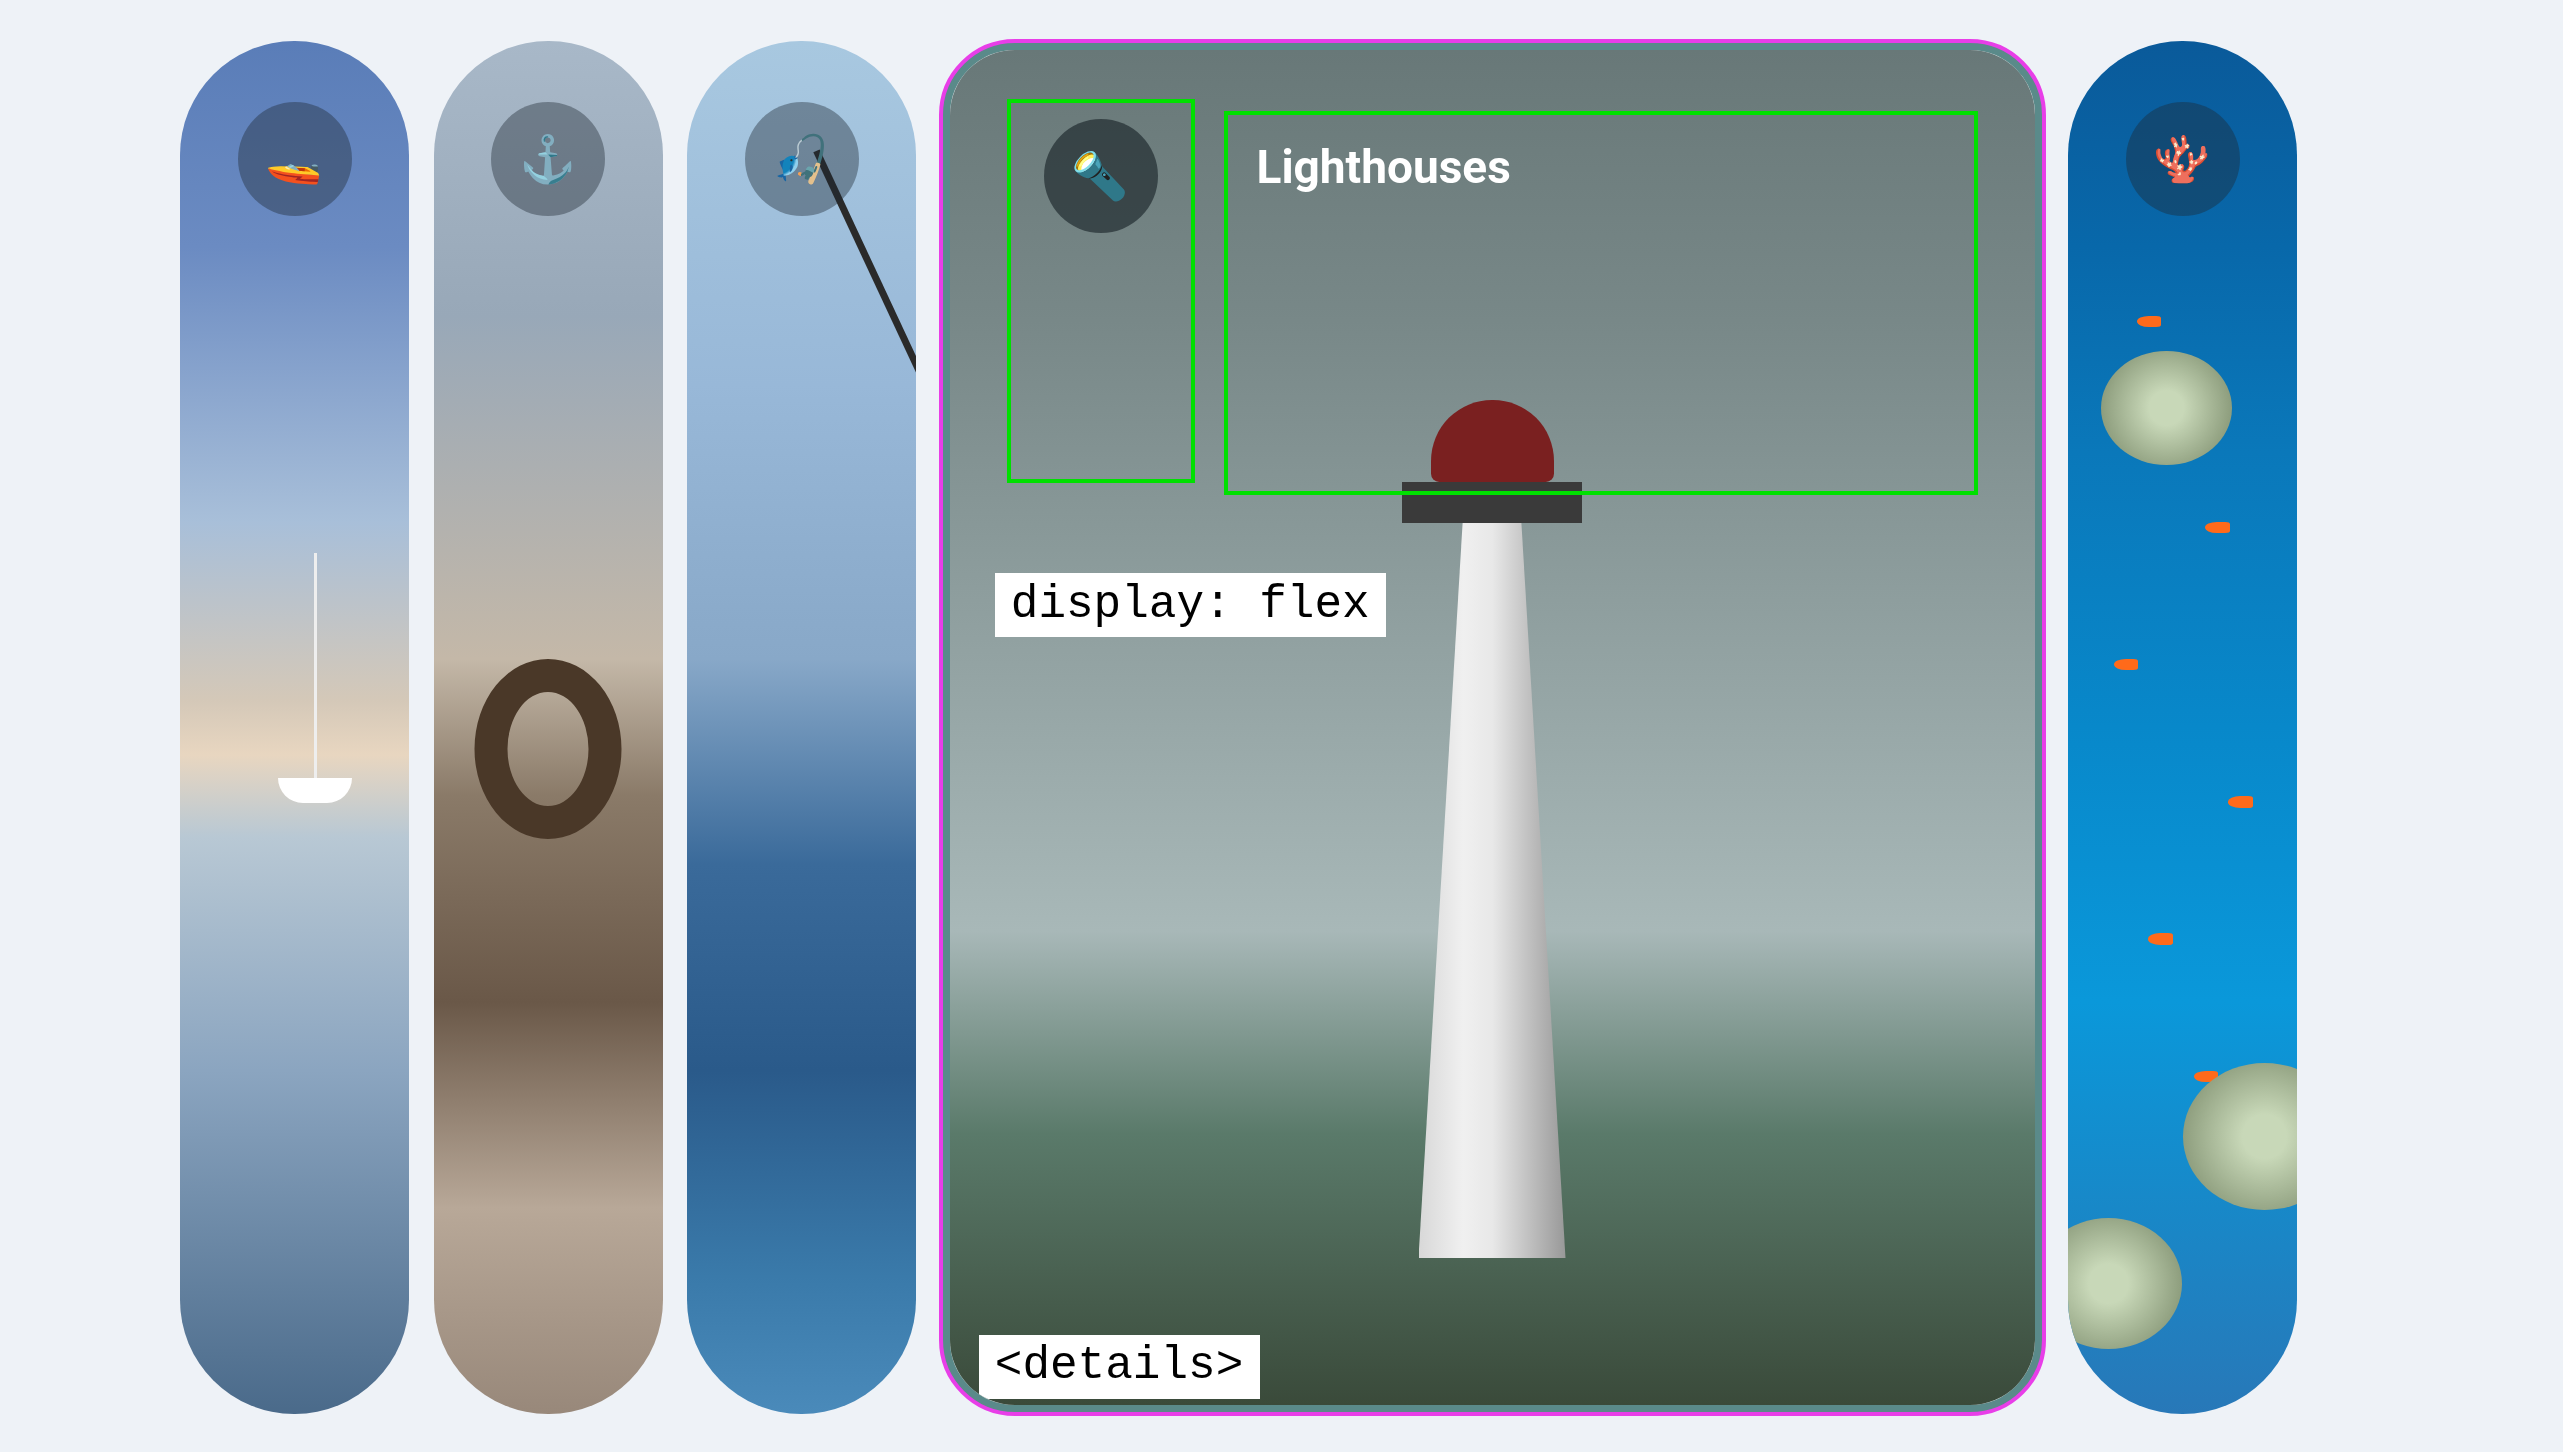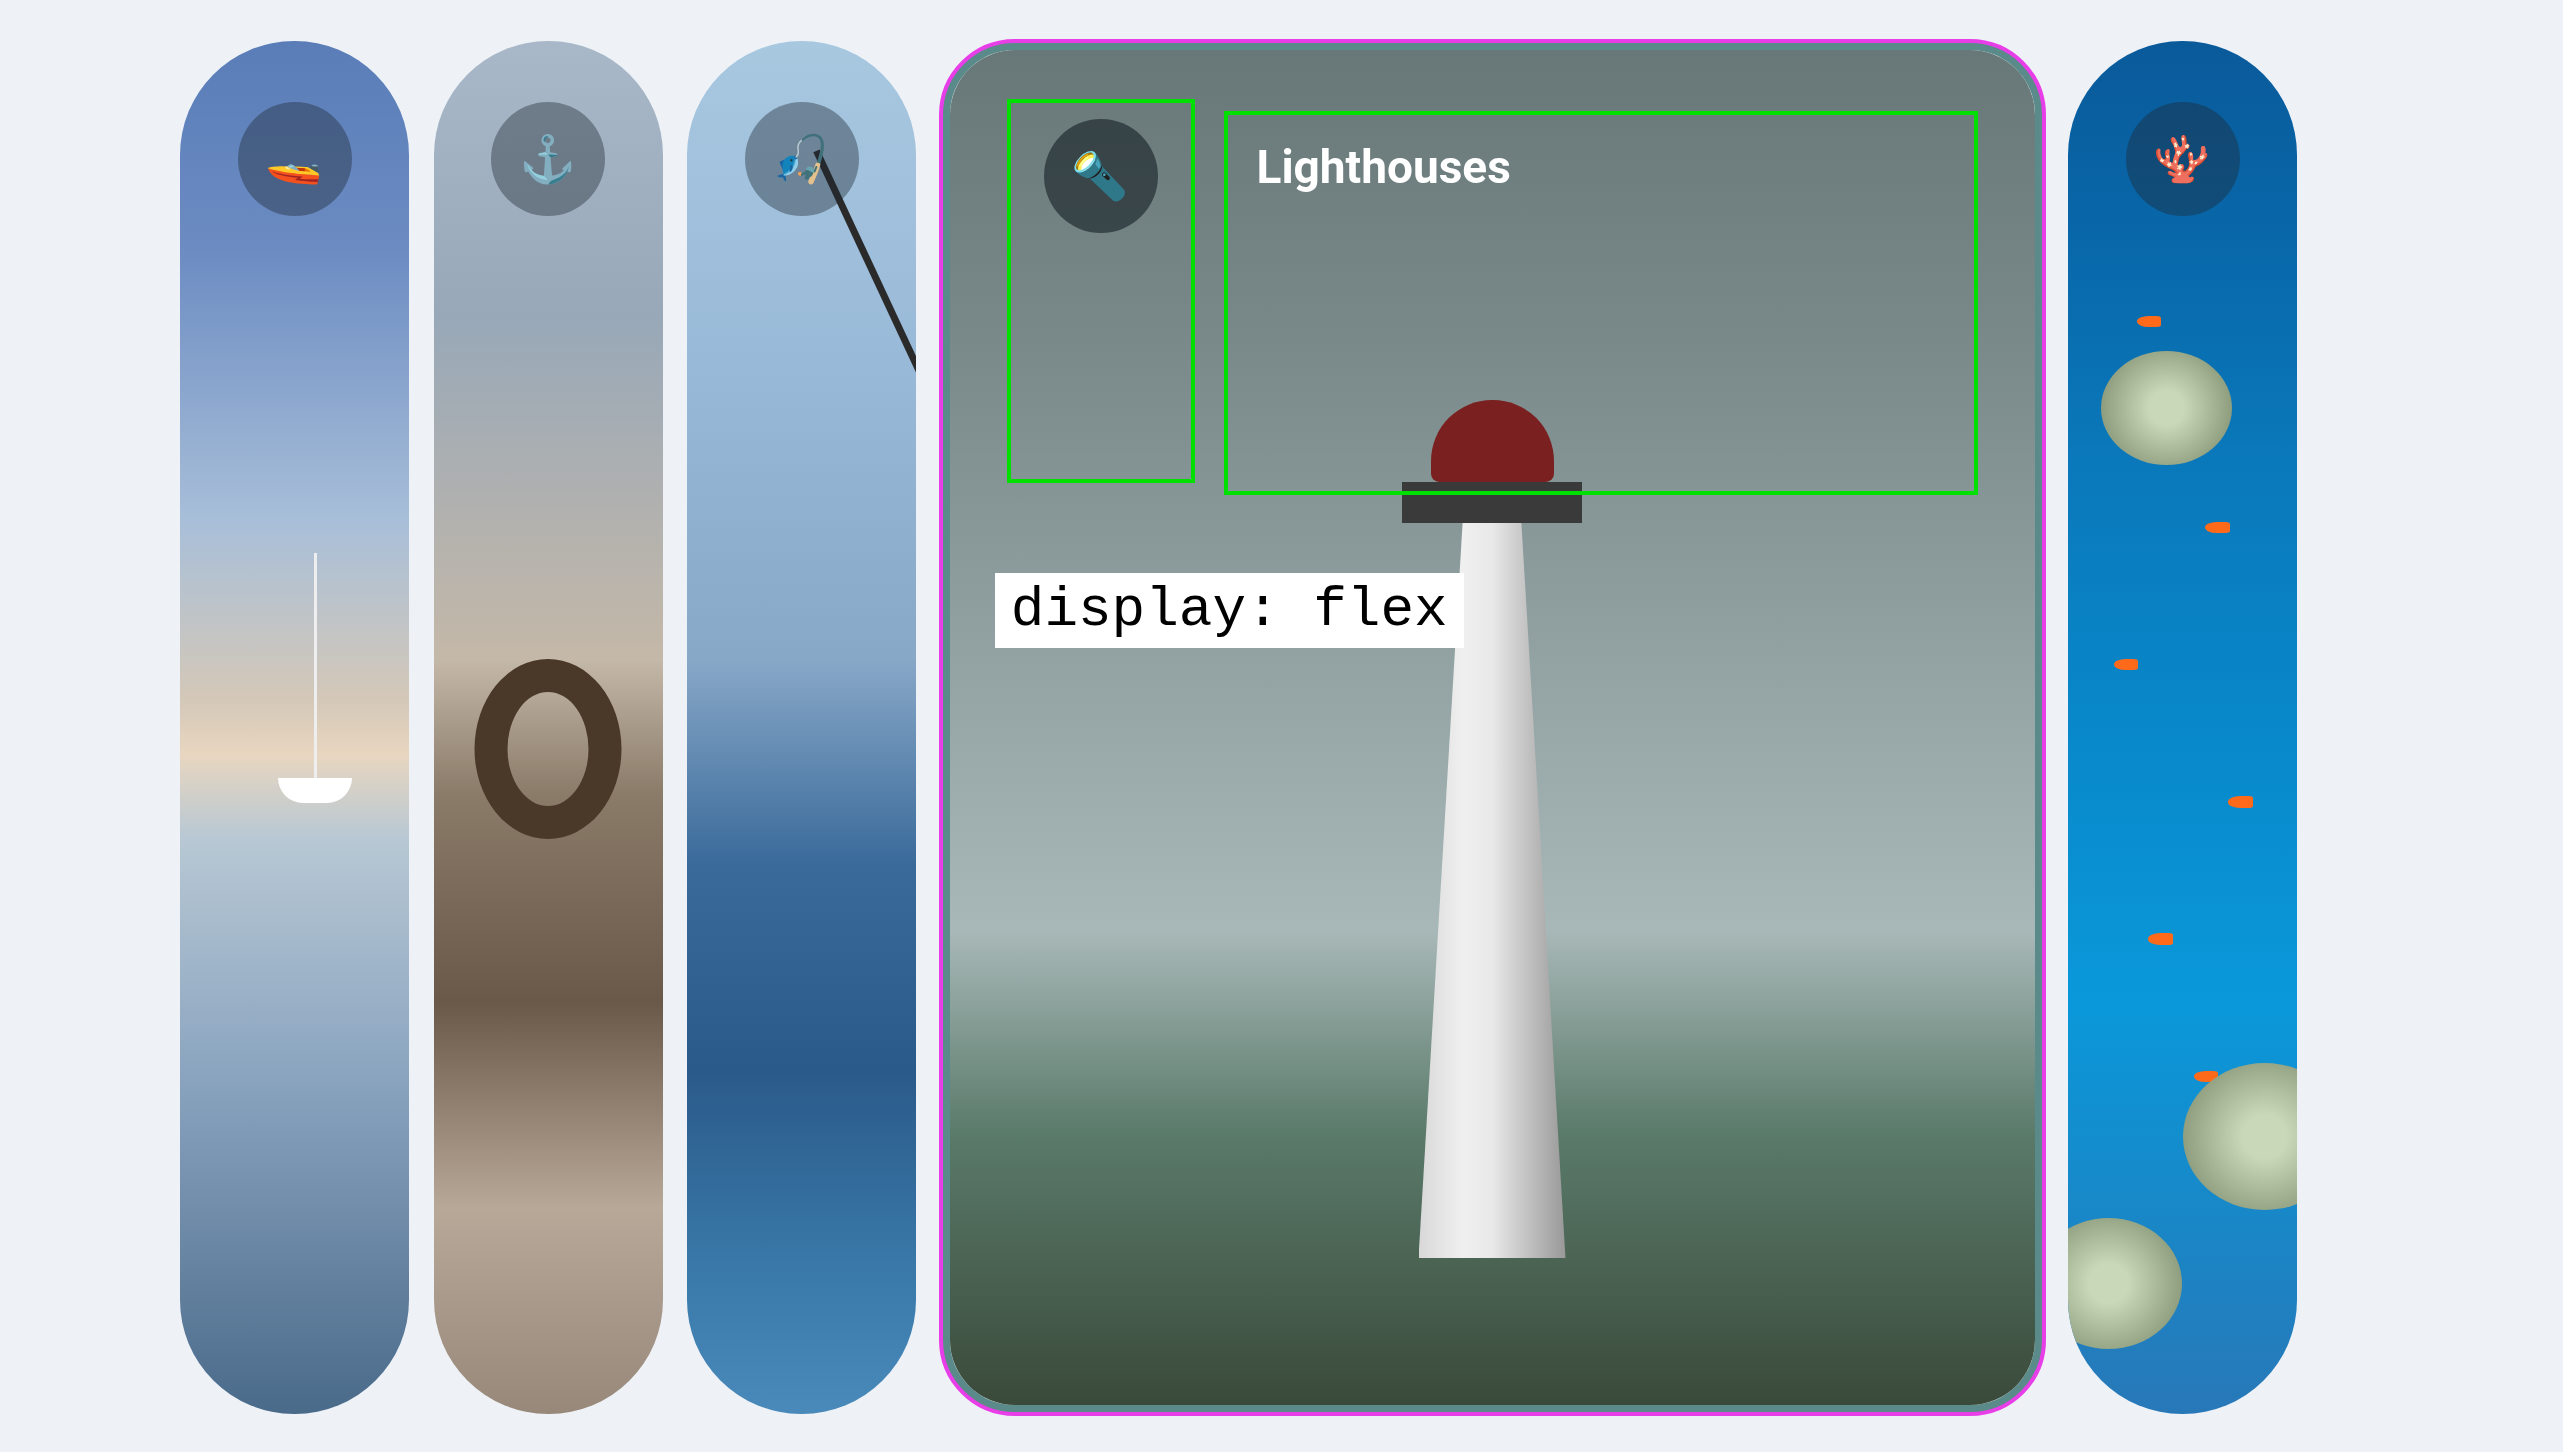--- a/index.html
+++ b/index.html
@@ -178,7 +178,7 @@
       background: #fff;
       color: #000;
       font-family: "Courier New", Courier, monospace;
-      font-size: 56px;
+      font-size: 46px;
       font-weight: 400;
       padding: 6.5px 16.3px;
       z-index: 5;

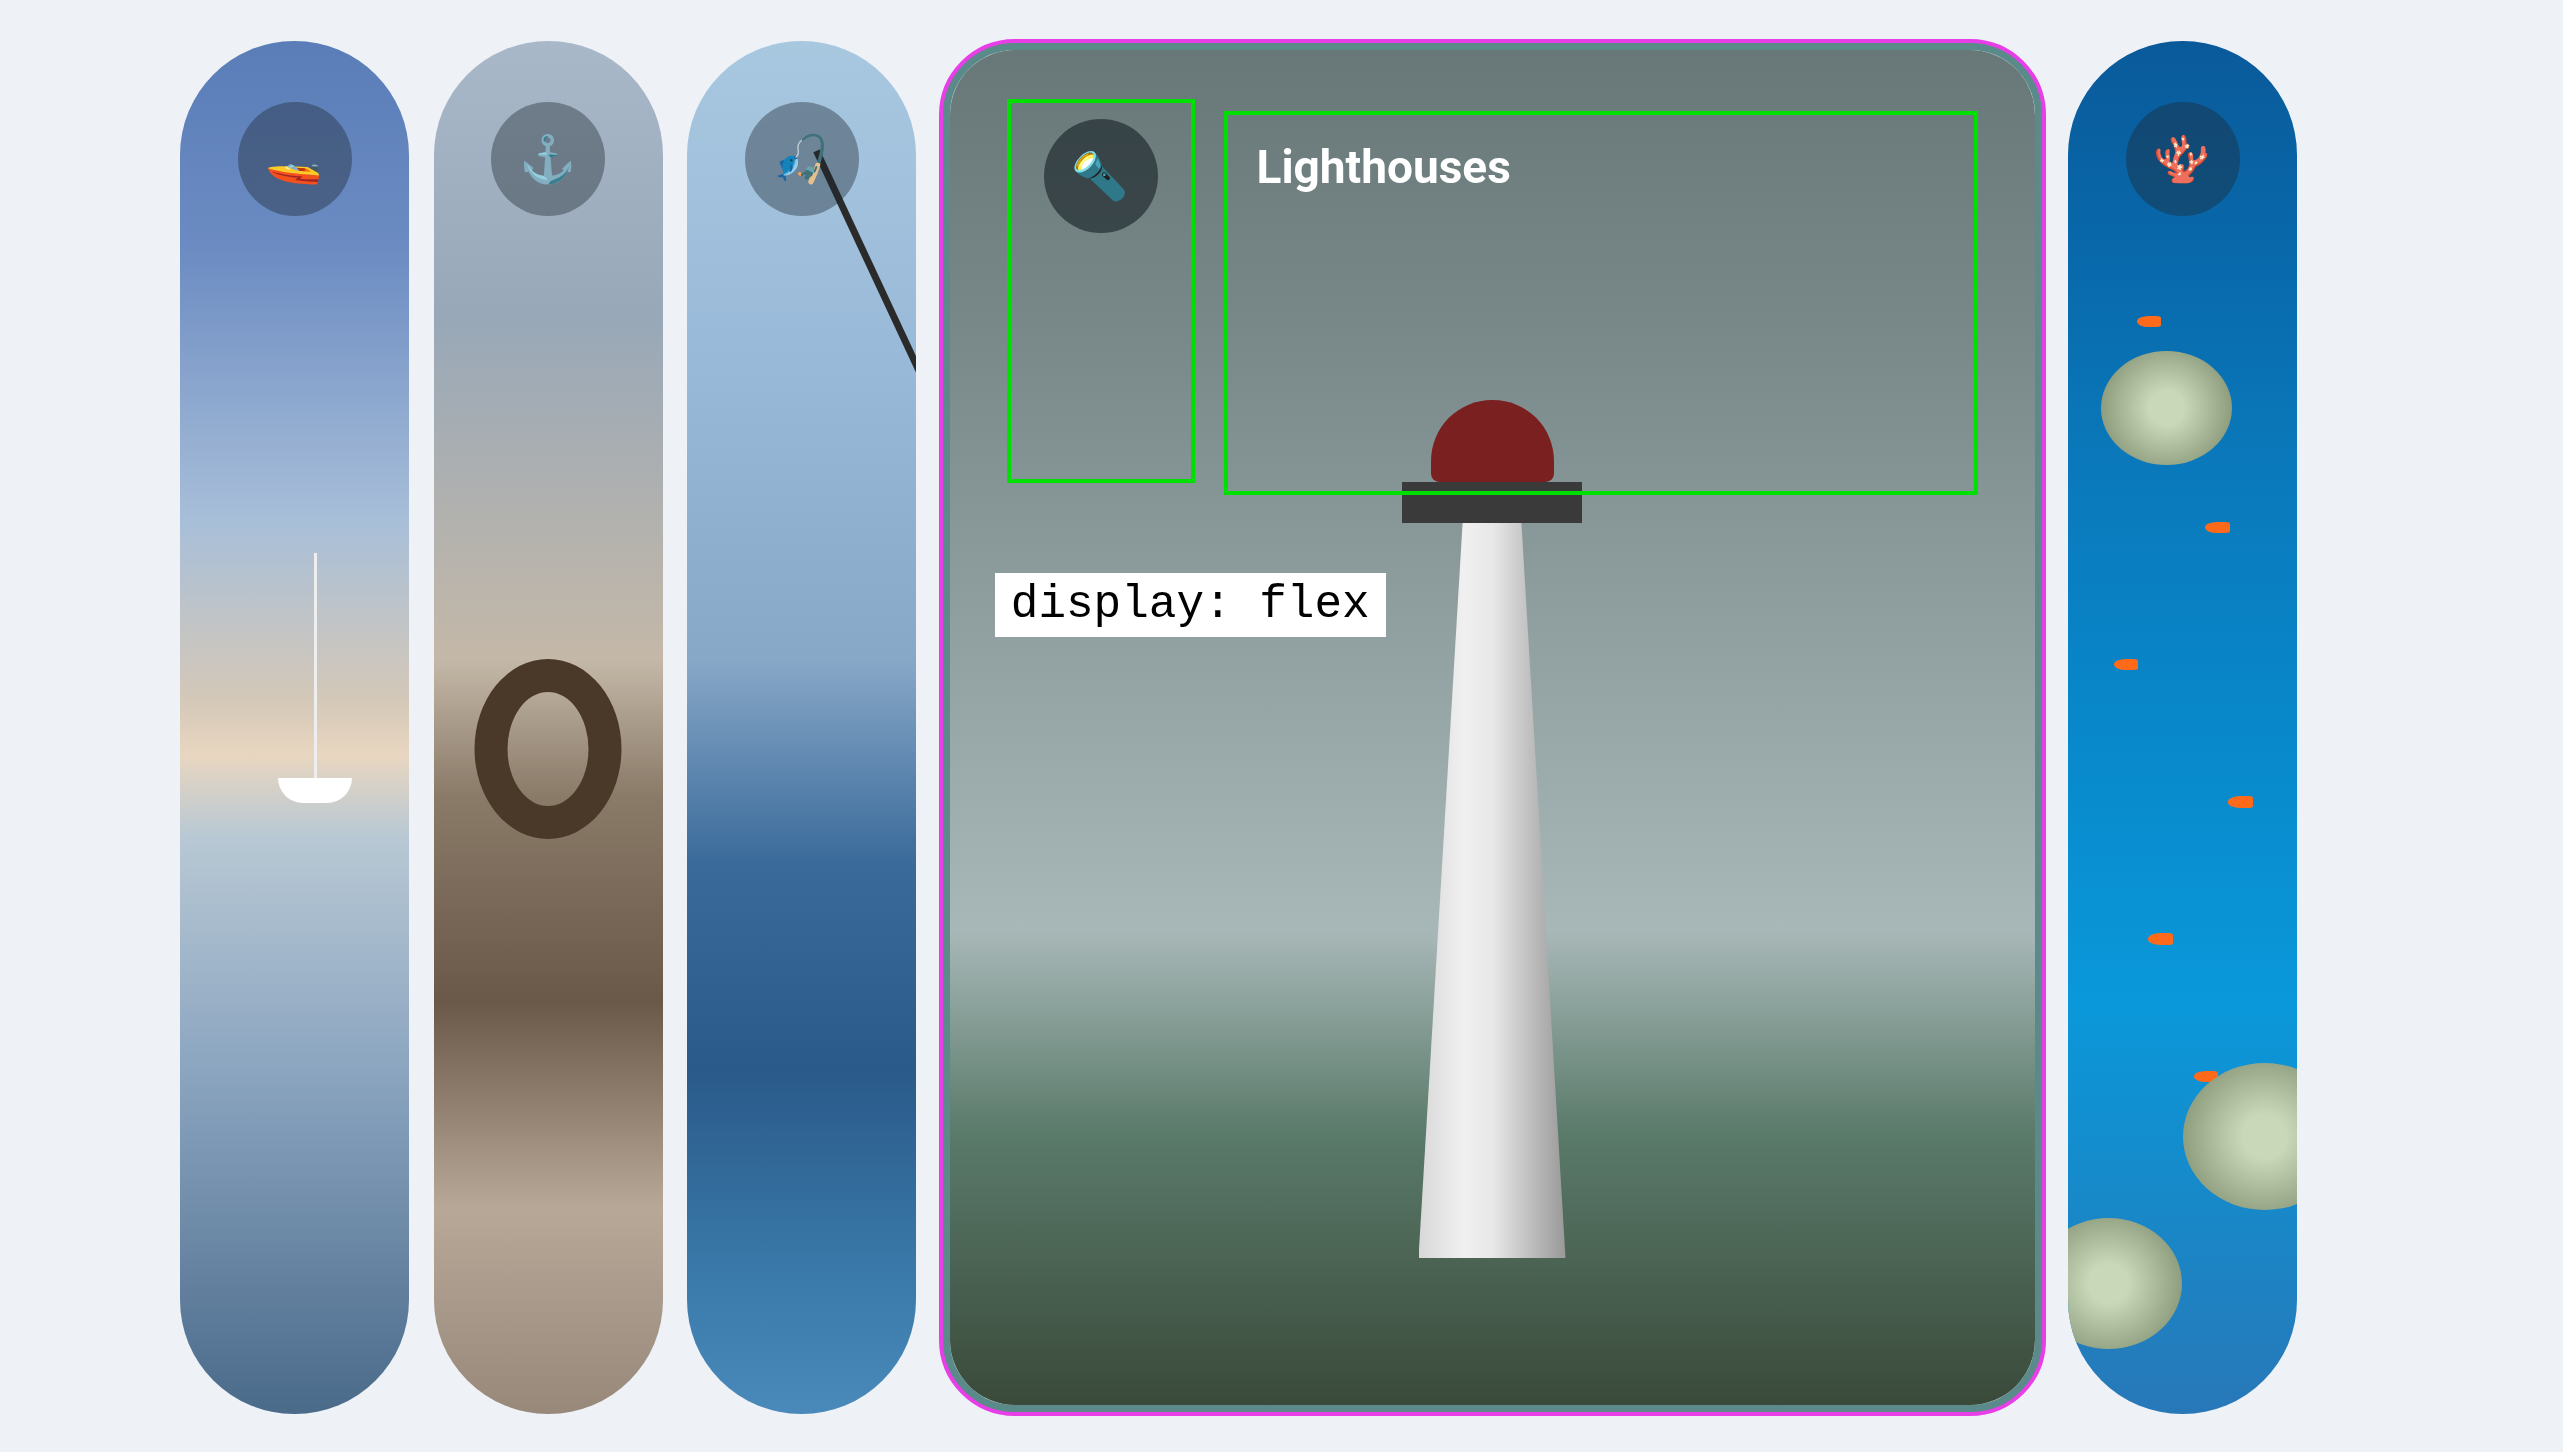--- a/index.html
+++ b/index.html
@@ -344,6 +344,7 @@
     </div>
 
     <div class="annotation annotation-flex">display: flex</div>
+    <div class="annotation annotation-details">&lt;details&gt;</div>
   </div>
 
   <div class="card">

